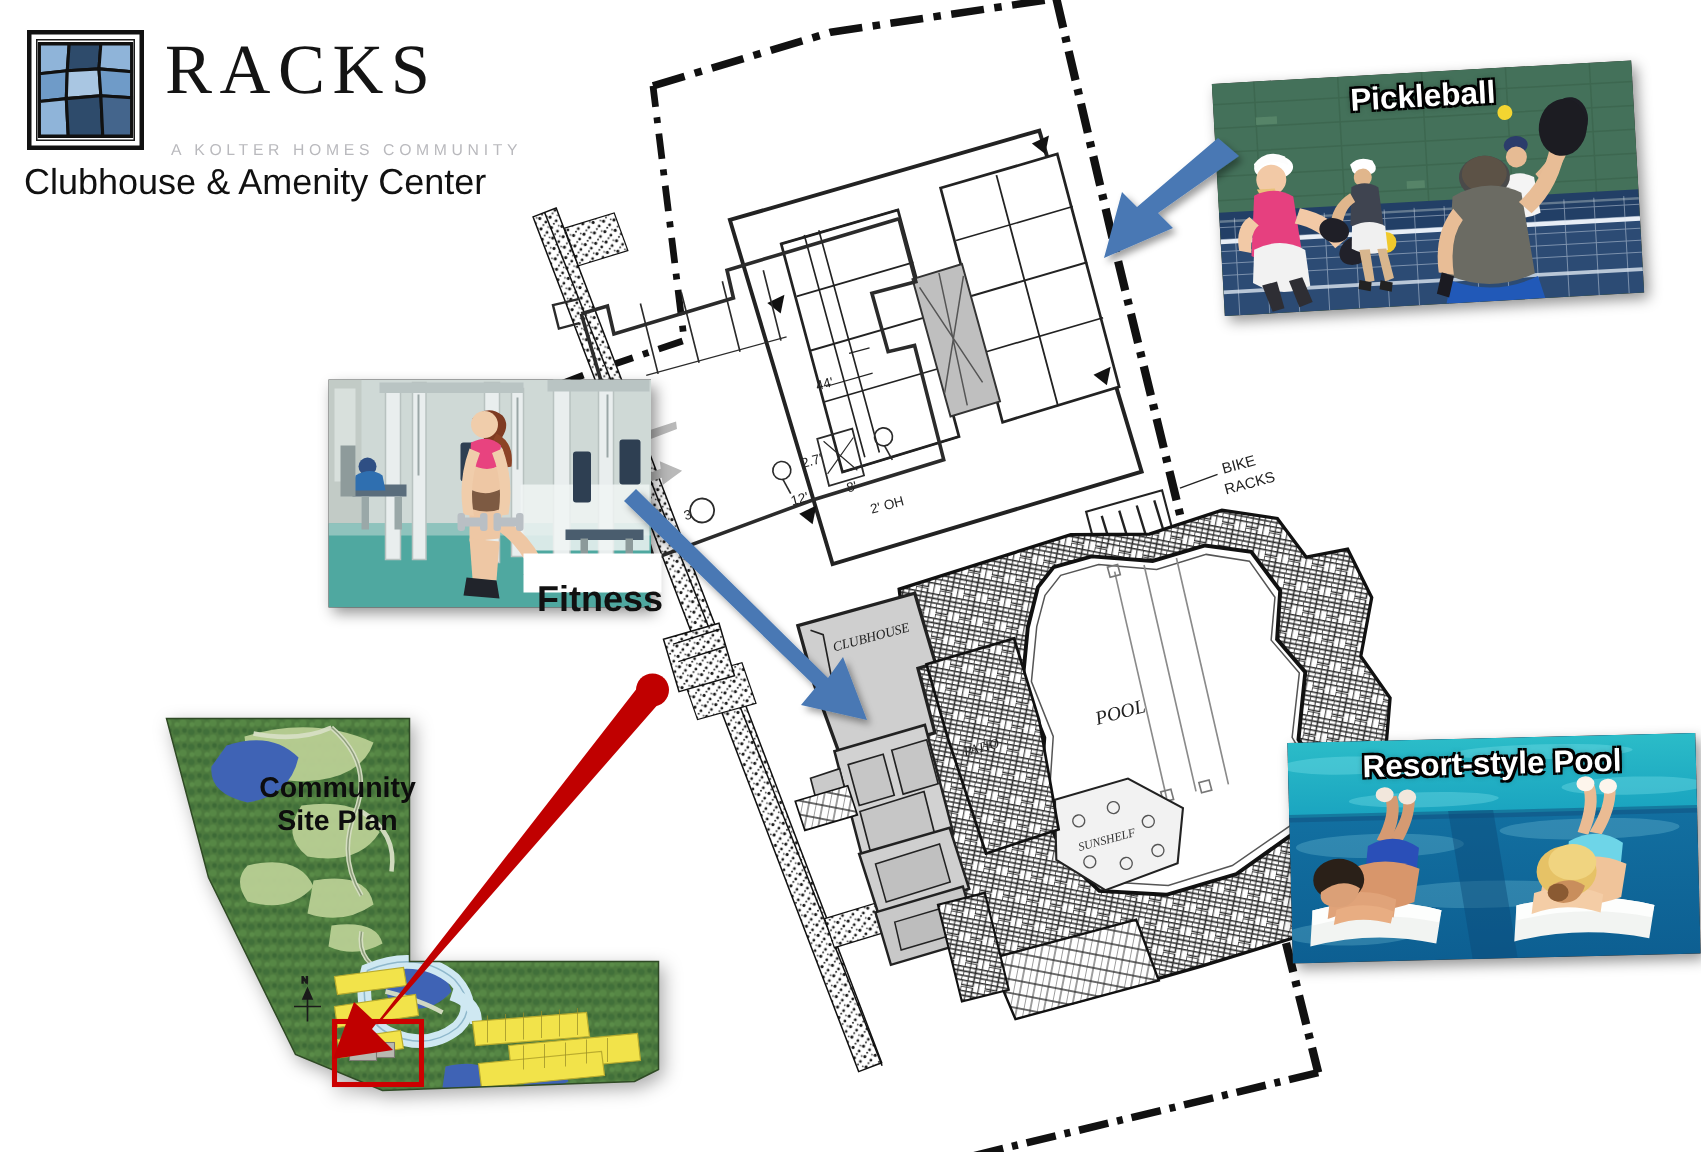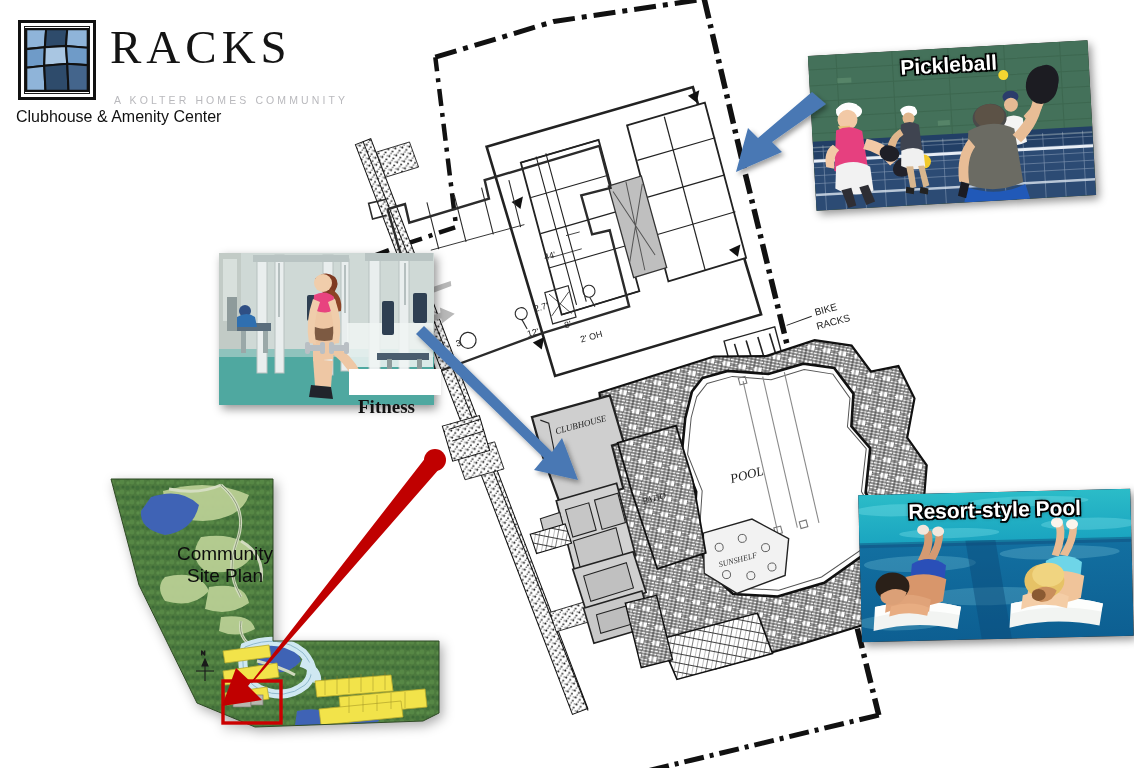--- a/index.html
+++ b/index.html
@@ -34,7 +34,7 @@
   }
   .page-title {
     position:absolute; left:16px; top:108px;
-    font-size:16px; color:#111; white-space:nowrap;
+    font-size:24px; color:#111; white-space:nowrap;
   }
 
   

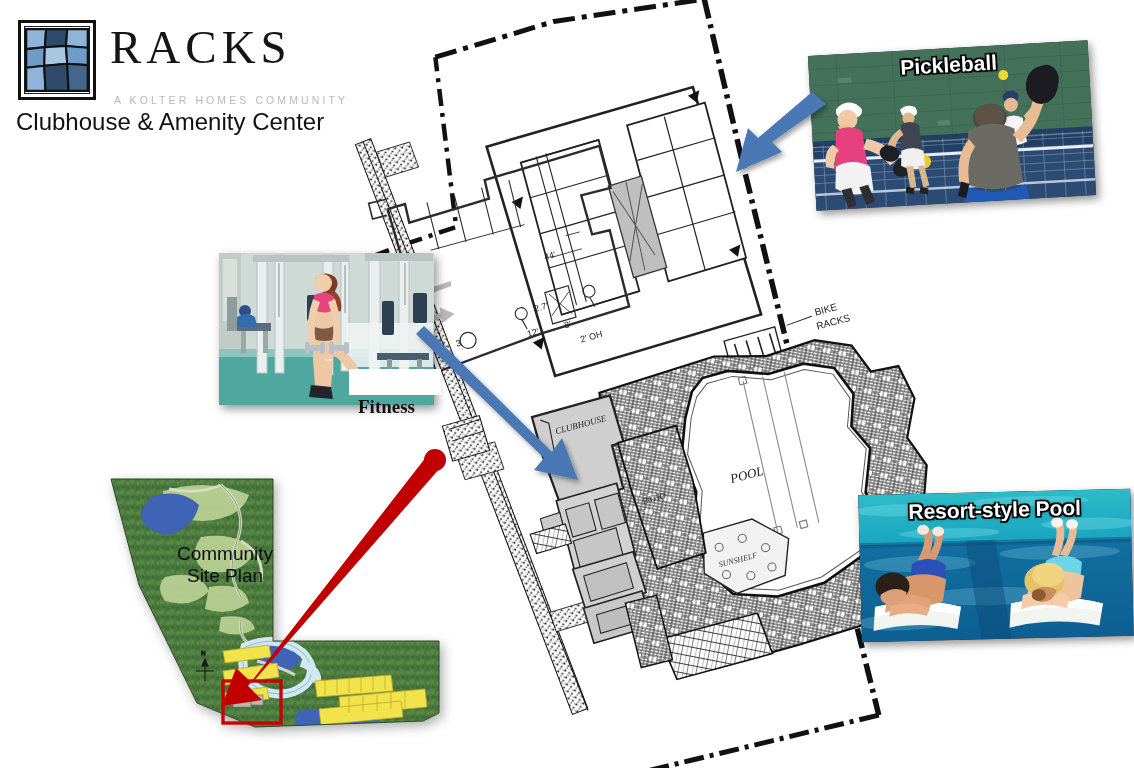--- a/index.html
+++ b/index.html
@@ -70,7 +70,7 @@
     position:absolute; left:349px; top:369px; width:92px; height:26px;
     background:#fff;
   }
-  #fitness-caption { left:358px; top:396px; font-size:19px;font-family:Liberation Serif, serif; }
+  #fitness-caption { left:358px; top:386px; font-size:24px; }
 
   
   #photo-pool { left:860px; top:492px; width:272px; height:147px;

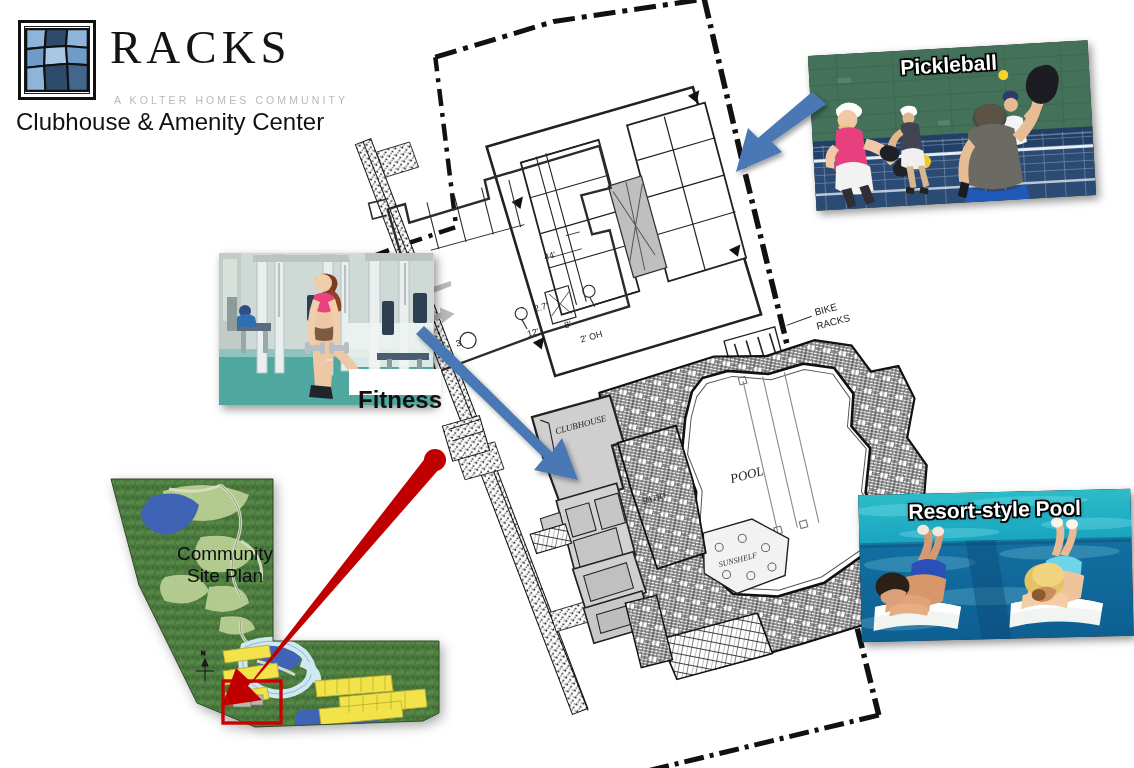--- a/index.html
+++ b/index.html
@@ -82,8 +82,8 @@
   #sitemap svg { display:block; filter:drop-shadow(3px 4px 6px rgba(0,0,0,.33)); }
   #sitemap-label {
     position:absolute; left:160px; top:515px; width:130px;
-    text-align:center; font-size:19px; font-weight:normal; color:#0d0d0d;
-    line-height:22px; pointer-events:none;margin-top:28px;
+    text-align:center; font-size:19px; font-weight:bold; color:#0d0d0d;
+    line-height:22px; pointer-events:none;
   }
 
   

